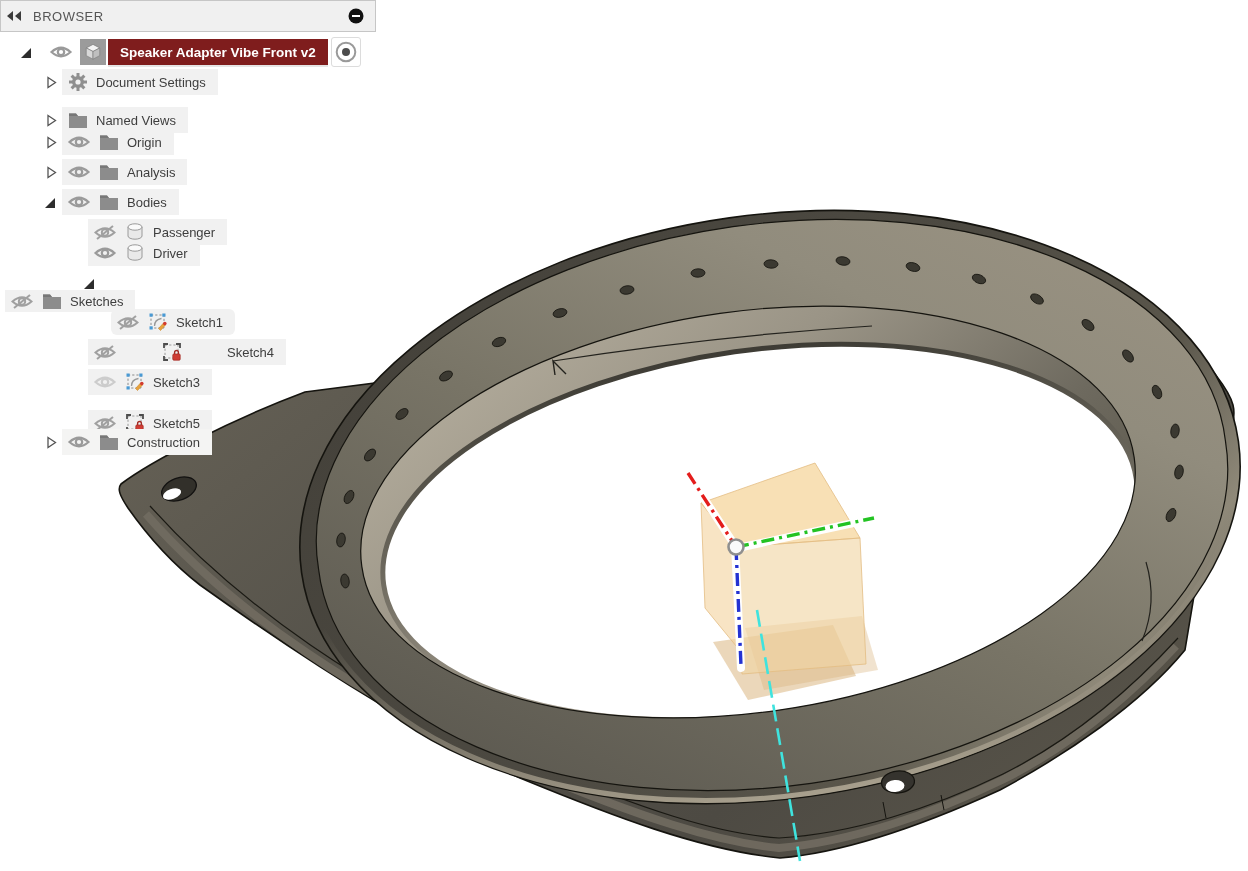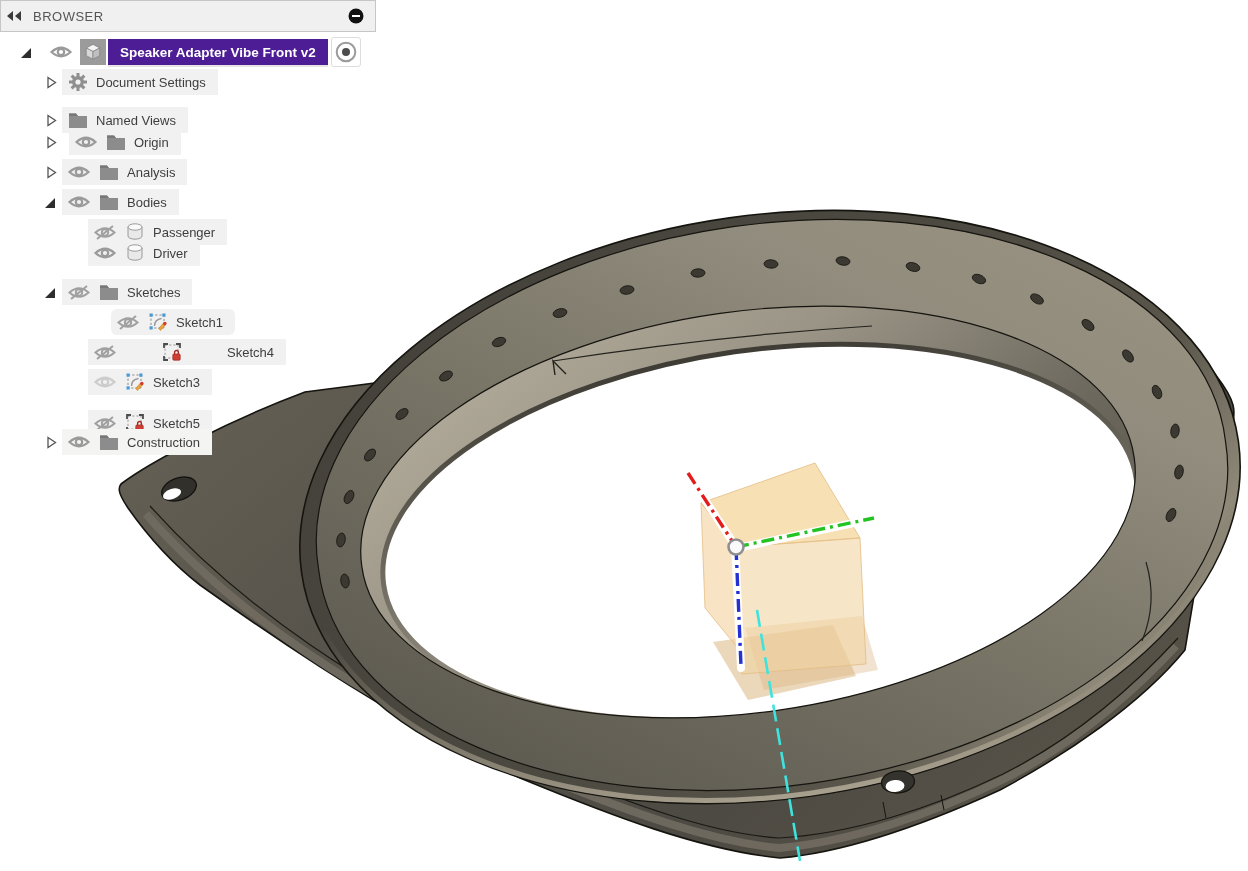--- a/index.html
+++ b/index.html
@@ -23,7 +23,7 @@
   
   .root-cube-chip{width:26px;height:26px;background:#9b9b9b;display:flex;
     align-items:center;justify-content:center;margin-right:2px;}
-  .root-label-chip{height:26px;background:#4c1d95;display:flex;align-items:center;
+  .root-label-chip{height:26px;background:#7f1d1d;display:flex;align-items:center;
     padding:0 12px;box-shadow:0 2px 0 rgba(0,0,0,.10);}
   .root-label-chip .lbl{color:#ffffff;font-weight:bold;font-size:13.5px;}
   .radio-chip{width:28px;height:28px;background:#fff;border:1px solid #dcdcdc;border-radius:3px;

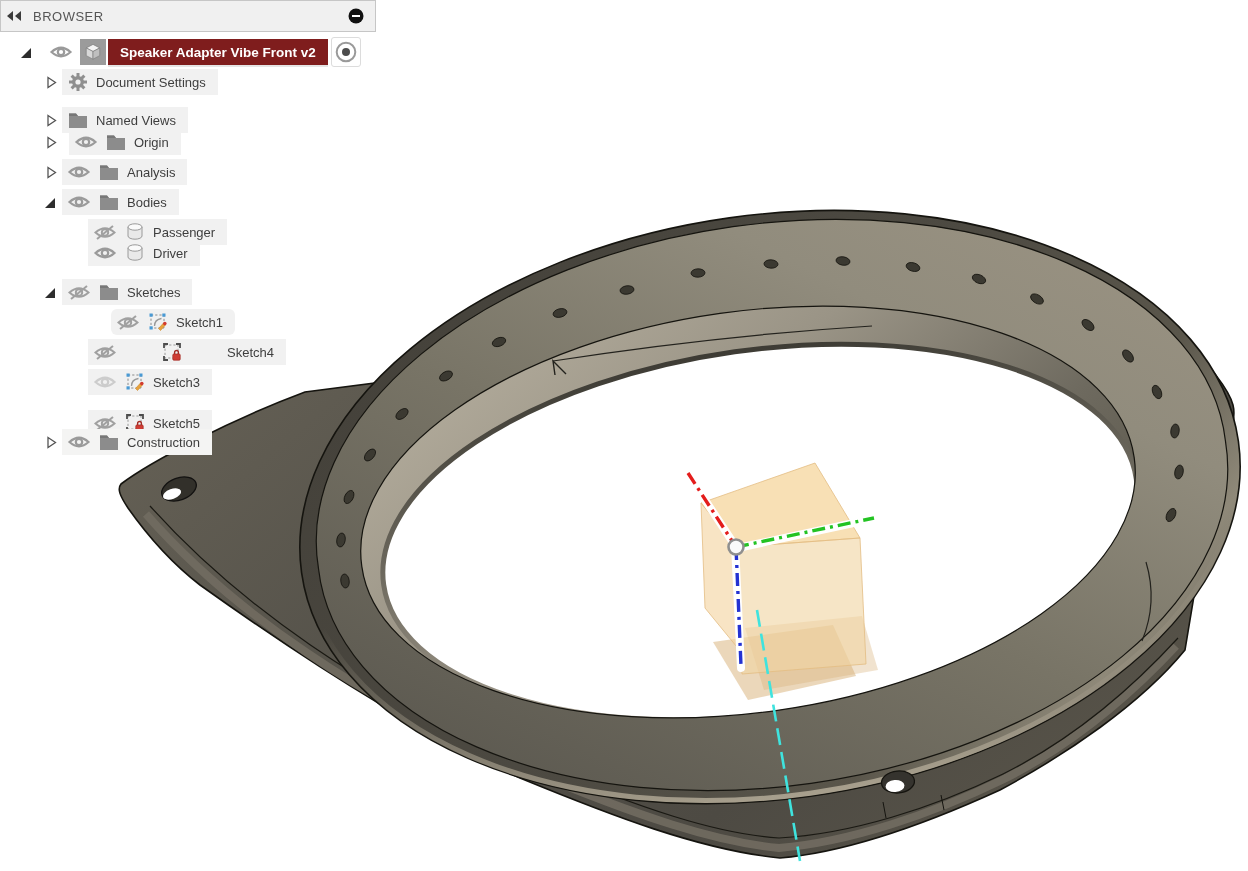--- a/index.html
+++ b/index.html
@@ -272,7 +272,7 @@
             <polygon points="3,1.5 10.5,6.5 3,11.5" fill="none" stroke="#555" stroke-width="1.3"></polygon>
           </svg>
     </span>
-    <span class="chip" style="margin-left:12px;">
+    <span class="chip" style="margin-left:5px;">
       <span class="eyebox">
         <svg width="24" height="16" viewBox="0 0 24 16">
           <path d="M2.5,8 Q12,-0.5 21.5,8 Q12,16.5 2.5,8 Z" fill="none" stroke="#9a9a9a" stroke-width="2.2"></path>

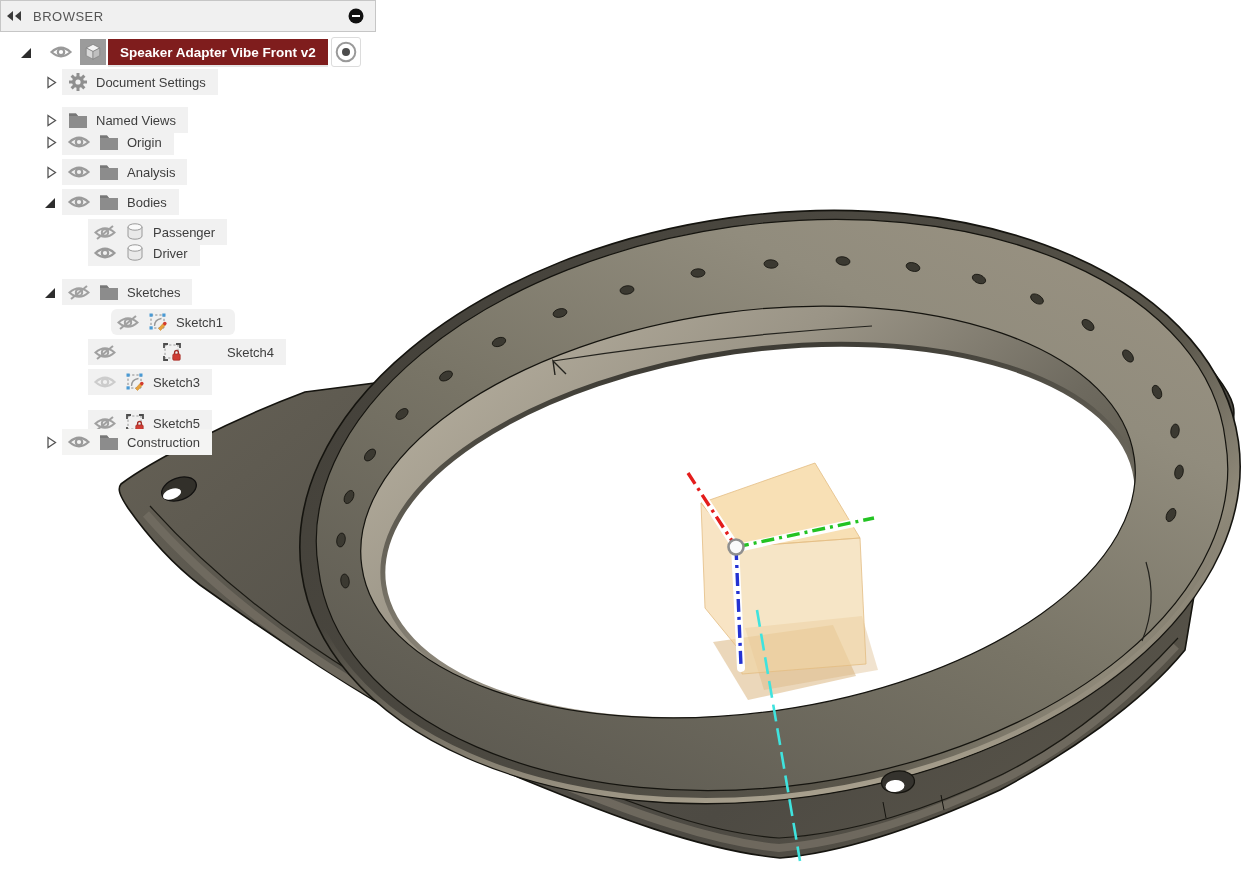--- a/index.html
+++ b/index.html
@@ -372,7 +372,7 @@
     </span>
   </div>
 
-  <div class="row" style="top:245px;">
+  <div class="row" style="top:245px;flex-direction:column;">
     <span class="arrow" style="margin-left:44px;">
       <svg width="13" height="13" viewBox="0 0 13 13">
             <polygon points="11,2 11,12 1,12" fill="#2d2d2d"></polygon>

